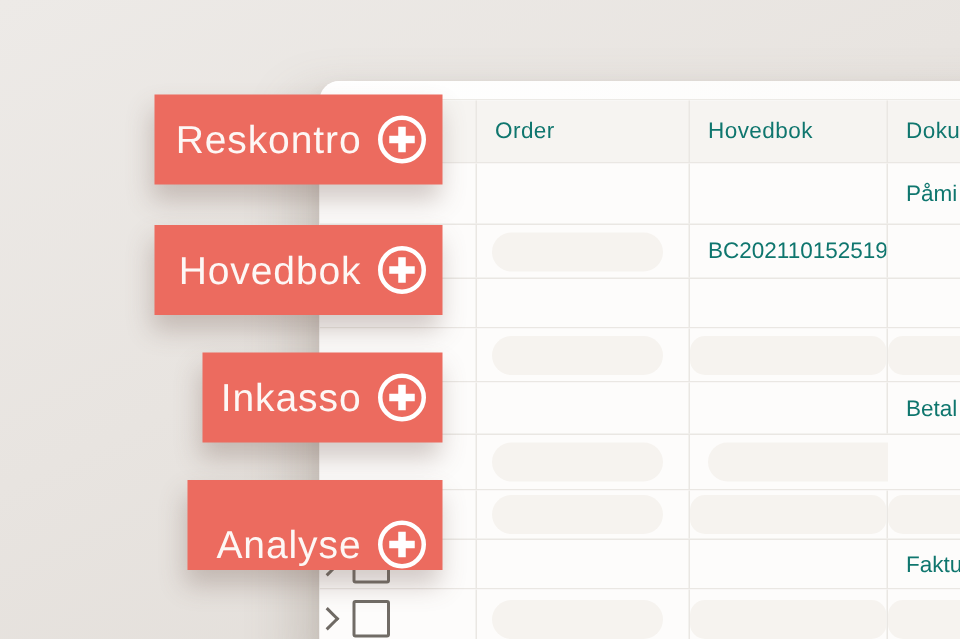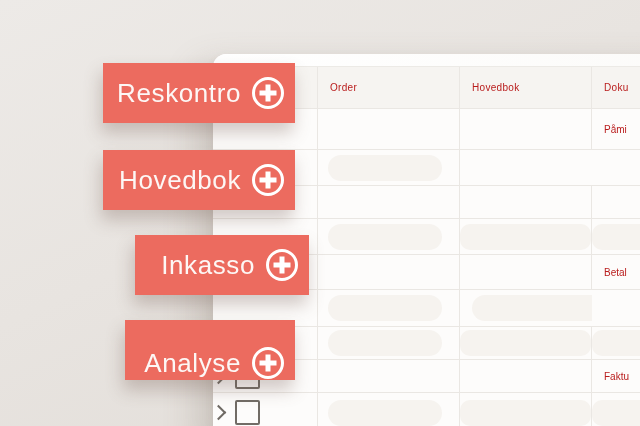--- a/index.html
+++ b/index.html
@@ -28,7 +28,7 @@
   .cell{
     display:flex; align-items:center; box-sizing:border-box;
     border-right:1px solid #eae7e3; overflow:hidden; white-space:nowrap;
-    padding-left:12px; font-size:10px; color:#b91c1c;
+    padding-left:12px; font-size:15px; color:#0f766e;
   }
   .cell.doku{ border-right:none; }
   .cell.nopad{ padding-left:0; }

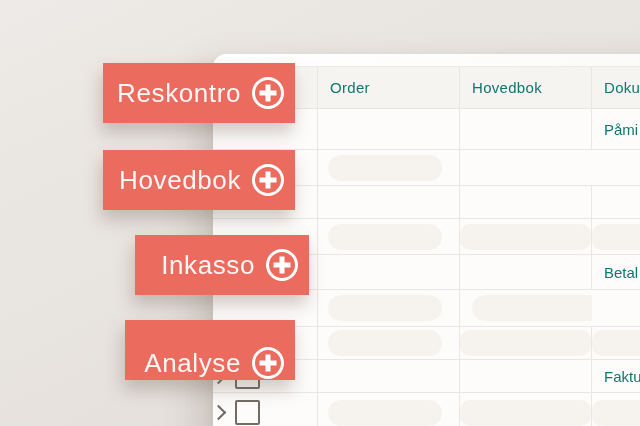--- a/index.html
+++ b/index.html
@@ -103,6 +103,7 @@
       <div class="cell nopad">
           <div class="pill"></div>
         </div>
+      <div class="cell">BC202110152519</div>
       <div class="cell doku"></div>
     </div>
 

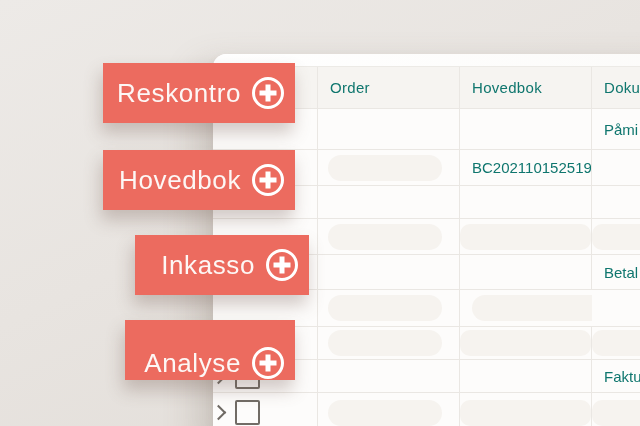--- a/index.html
+++ b/index.html
@@ -73,7 +73,7 @@
 
   #btn-reskontro{ left:103px; top:63px;  width:192px; }
   #btn-hovedbok { left:103px; top:150px; width:192px; }
-  #btn-inkasso  { left:135px; top:235px; width:174px; }
+  #btn-inkasso  { left:135px; top:235px; width:160px; }
   #btn-analyse  { left:125px; top:320px; width:170px;align-items:flex-end; }
 </style>
 </head>

